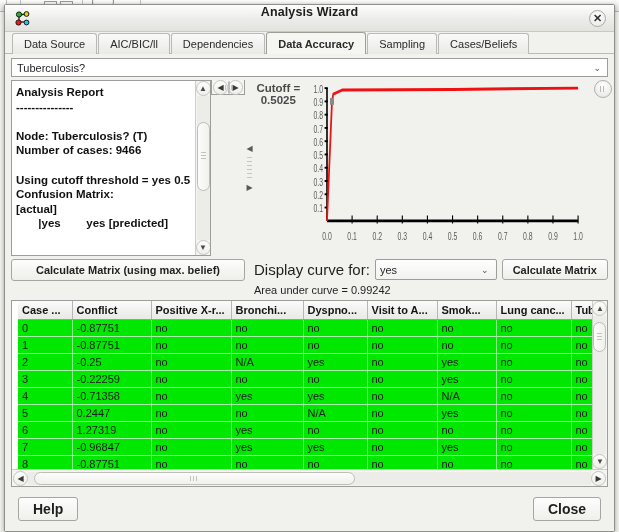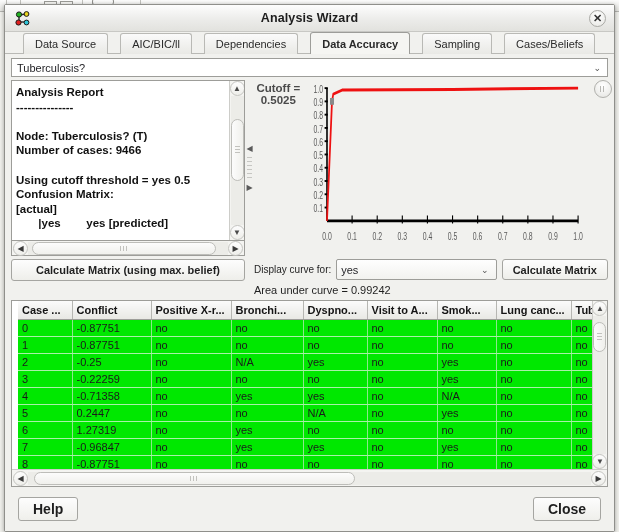--- a/index.html
+++ b/index.html
@@ -48,7 +48,7 @@
     height: 27px; flex: 0 0 27px;
     background: linear-gradient(#fdfdfd, #ececeA 55%, #e2e2de);
     border-bottom: 1px solid #c8c8c4;
-    display: flex; align-items: center; justify-content: center;
+    display: flex; align-items: flex-start; justify-content: center;
   }
   #title-text {
     font-size: 12.5px; font-weight: bold; color: #1d1d1d;

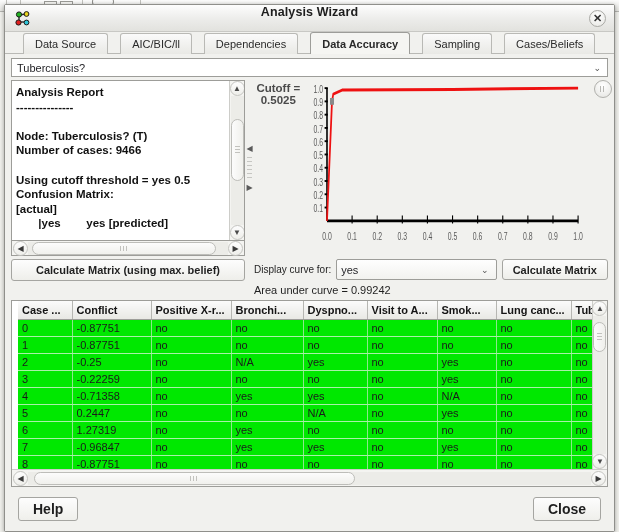--- a/index.html
+++ b/index.html
@@ -90,7 +90,6 @@
     cursor: pointer;
     position: relative; z-index: 1;
     white-space: nowrap;
-    margin-left: 11px;
   }
   .tab.active {
     font-weight: bold;

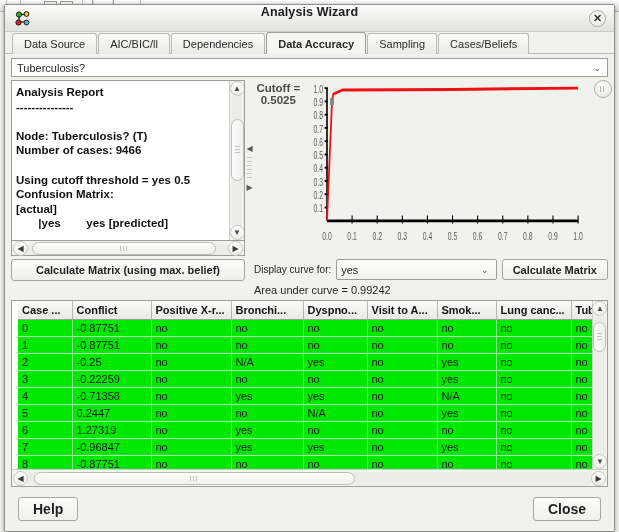--- a/index.html
+++ b/index.html
@@ -131,7 +131,7 @@
   
   #report-wrap {
     width: 234px; flex: 0 0 234px;
-    display: flex; flex-direction: column;
+    display: flex; flex-direction: row;
     min-height: 0;
   }
   #report-box {

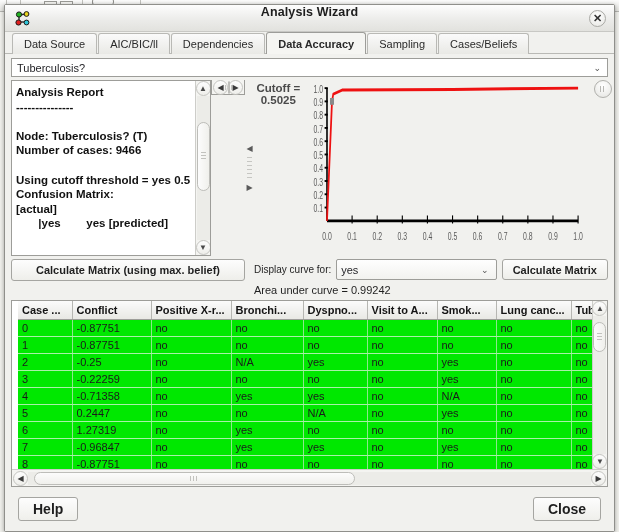--- a/index.html
+++ b/index.html
@@ -263,7 +263,7 @@
     min-width: 0;
   }
   #curve-row { display: flex; align-items: center; gap: 5px; }
-  #curve-label { font-size: 10px; color: #1f1f1f; white-space: nowrap; }
+  #curve-label { font-size: 15px; color: #1f1f1f; white-space: nowrap; }
   #curve-combo {
     flex: 1 1 auto; height: 21px; min-width: 0;
     background: linear-gradient(#fefefe,#f2f2ef);

